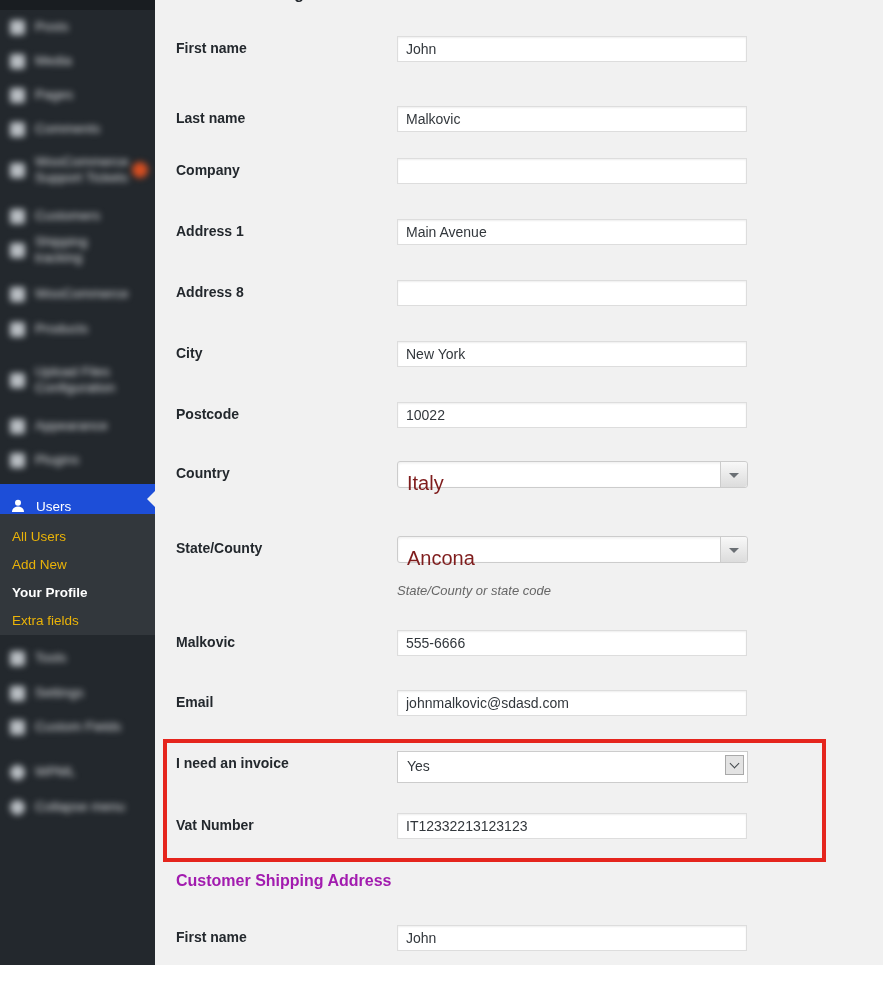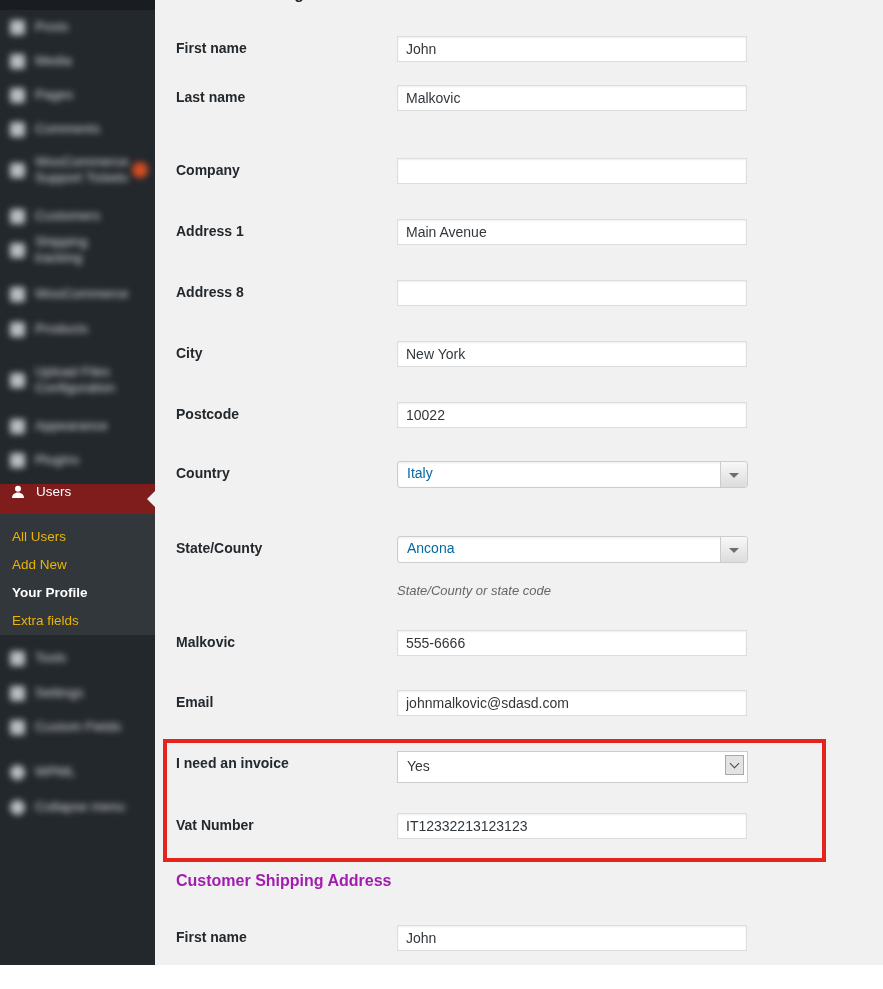--- a/index.html
+++ b/index.html
@@ -162,7 +162,7 @@
           <div class="field-label">First name</div>
           <input class="wp-input" type="text" value="John" style="">
         </div>
-        <div class="form-row" style="top: 85px;">
+        <div class="form-row" style="top: 106px;">
           <div class="field-label">Last name</div>
           <input class="wp-input" type="text" value="Malkovic" style="">
         </div>

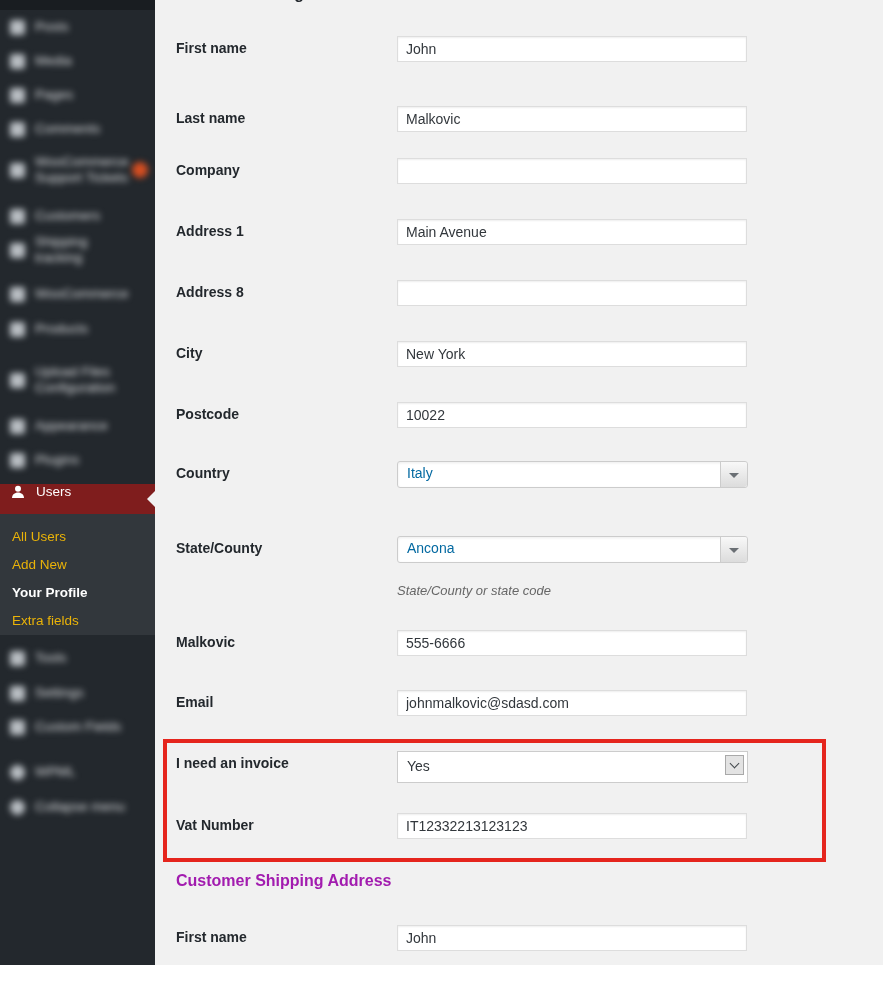--- a/index.html
+++ b/index.html
@@ -40,7 +40,7 @@
   .sel2{position:absolute;left:242px;top:0;width:351px;height:27px;box-sizing:border-box;
         border:1px solid #ccc;border-radius:3px;background:#fff;cursor:pointer;
         box-shadow:inset 0 1px 3px rgba(0,0,0,.08);}
-  .sel2-text{position:absolute;left:9px;top:3px;font-size:14px;color:#0369a1;}
+  .sel2-text{position:absolute;left:9px;top:10px;font-size:20px;color:#7f1d1d;}
   .sel2-btn{position:absolute;right:0;top:0;width:27px;height:100%;box-sizing:border-box;
             background:linear-gradient(#f8f8f8,#dcdcdc);border-left:1px solid #ccc;
             border-radius:0 3px 3px 0;}

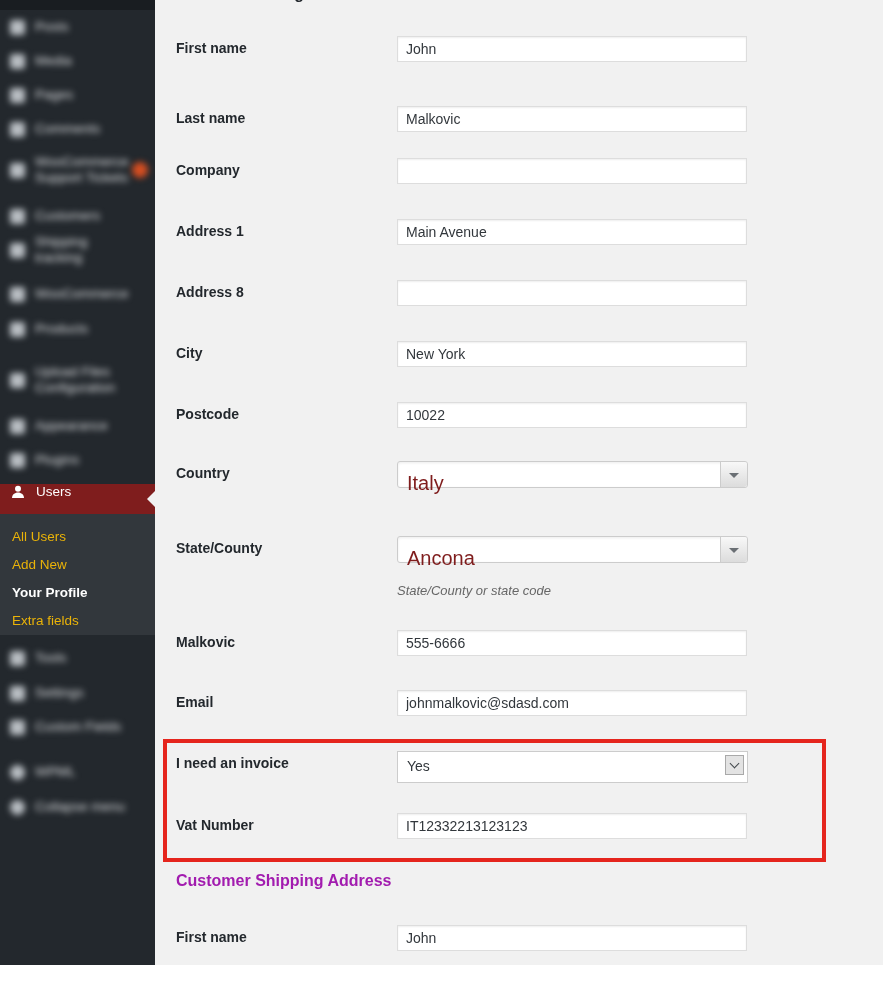--- a/index.html
+++ b/index.html
@@ -17,8 +17,8 @@
   .icon-round{border-radius:50%;}
   .menu-badge{position:absolute;right:7px;top:50%;margin-top:-8px;width:16px;height:16px;
               border-radius:50%;background:#d54e21;}
-  .users-item{position:absolute;top:484px;left:0;width:155px;height:30px;background:#7f1d1d;
-              color:#fff;display:flex;align-items:flex-start;padding-left:10px;box-sizing:border-box;
+  .users-item{position:absolute;top:484px;left:0;width:155px;height:30px;background:#1d4ed8;
+              color:#fff;display:flex;align-items:flex-end;padding-left:10px;box-sizing:border-box;
               font-size:13.5px;cursor:pointer;}
   .users-item .label{margin-left:10px;}
   .users-arrow{position:absolute;right:0;top:7px;width:0;height:0;

